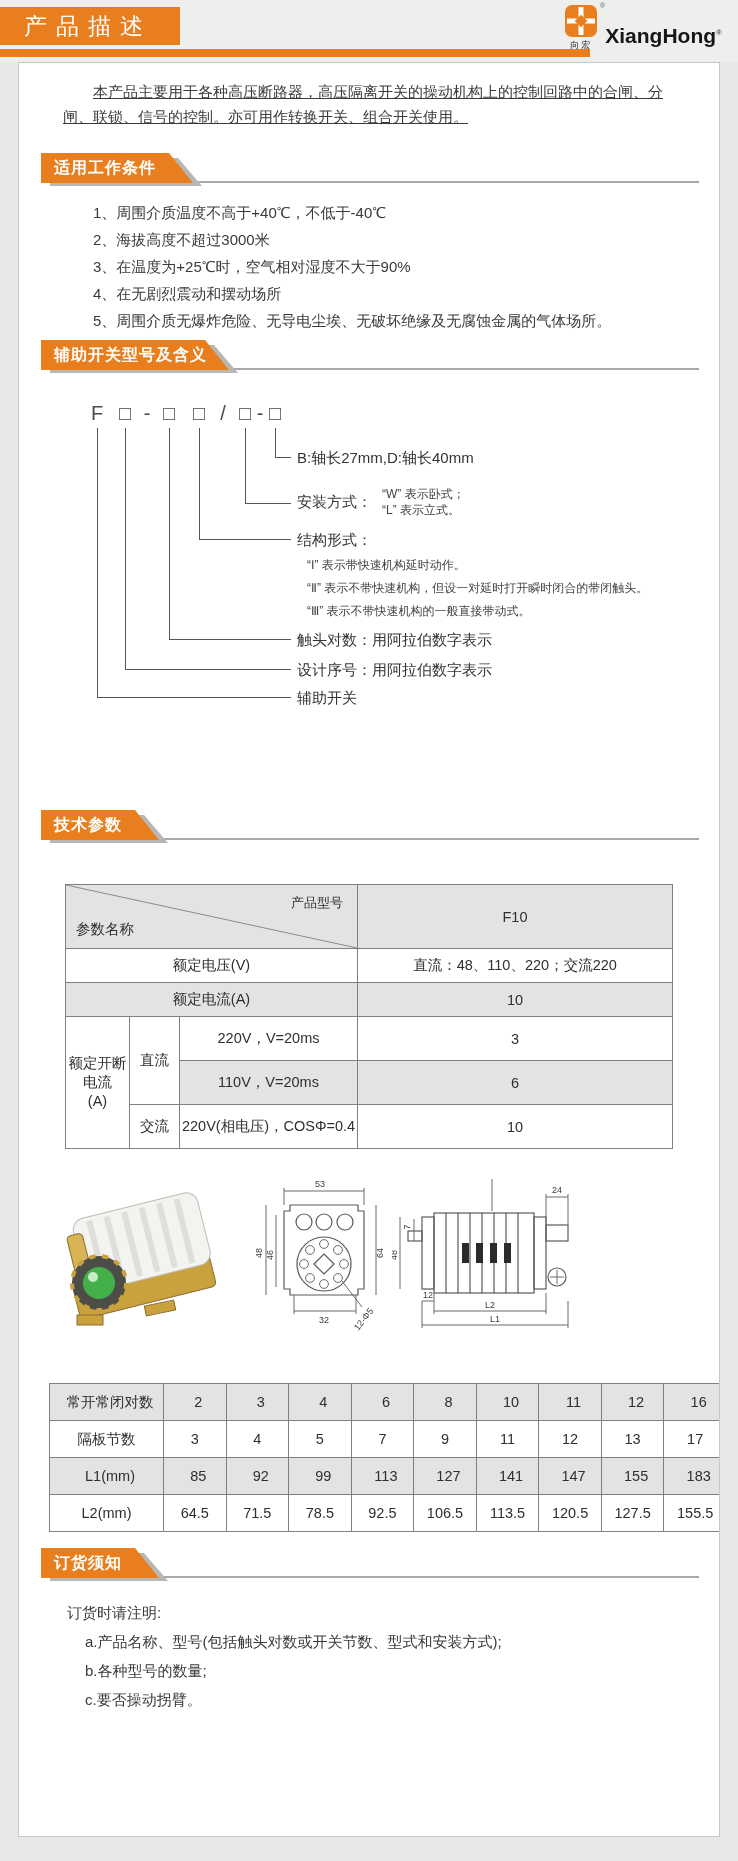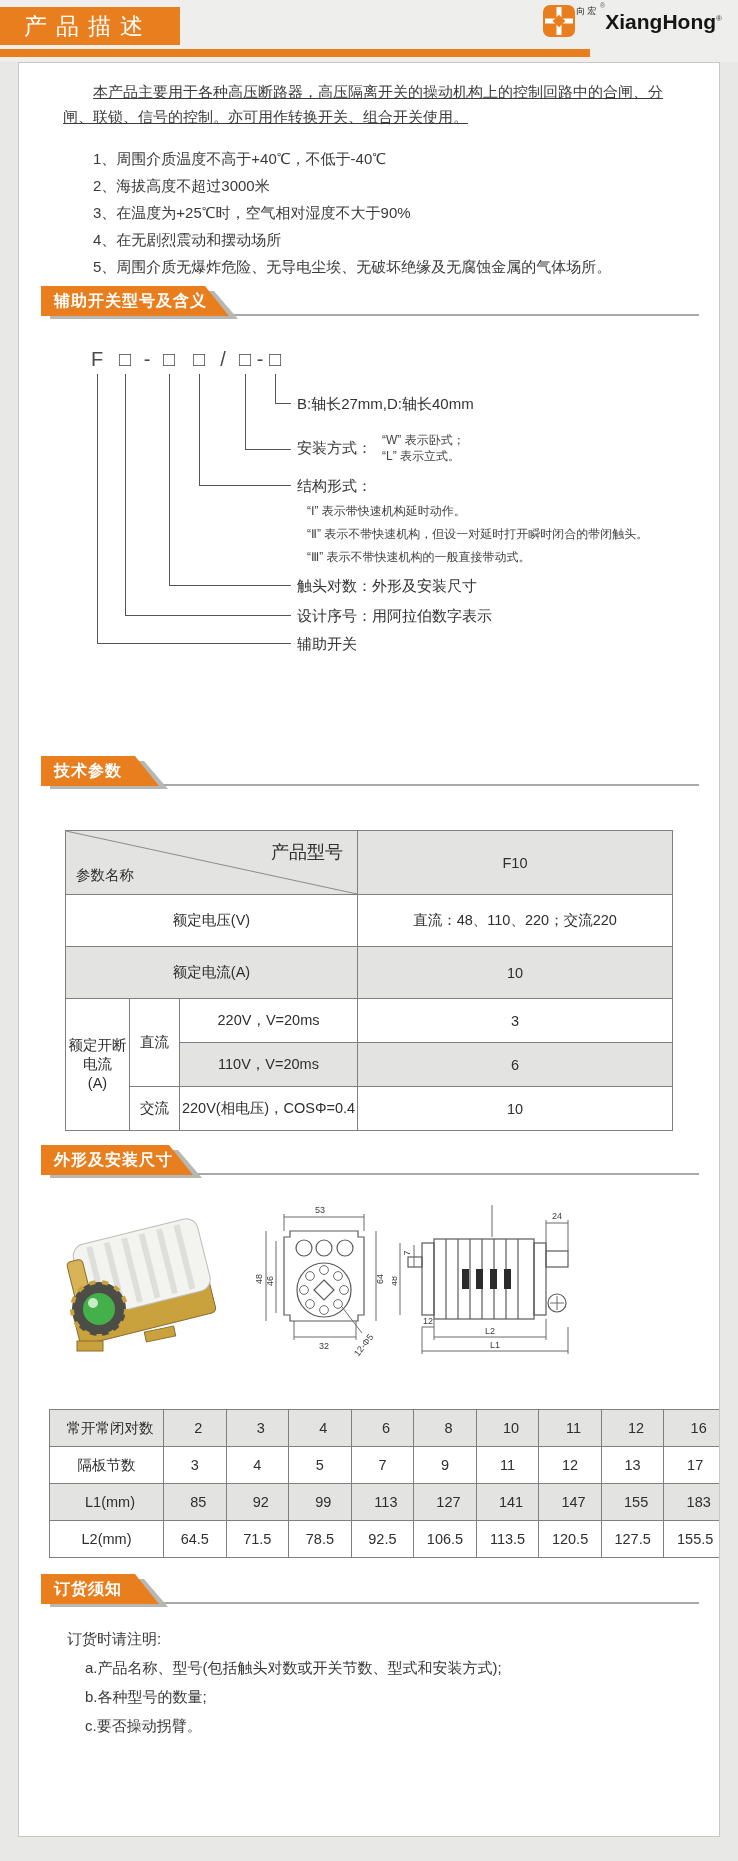--- a/index.html
+++ b/index.html
@@ -28,7 +28,7 @@
   }
   .header-bar{position:absolute;left:0;top:49px;width:590px;height:8px;background:var(--orange);}
   .logo{position:absolute;right:16px;top:4px;display:flex;align-items:flex-end;gap:7px;}
-  .logo-left{display:flex;flex-direction:row;position:relative;}
+  .logo-left{display:flex;flex-direction:column;align-items:center;position:relative;}
   .logo-icon{width:34px;height:34px;}
   .logo-reg{position:absolute;right:-7px;top:-2px;font-size:7px;color:#666;}
   .logo-cn{font-size:9px;color:#222;letter-spacing:2px;margin-top:1px;}

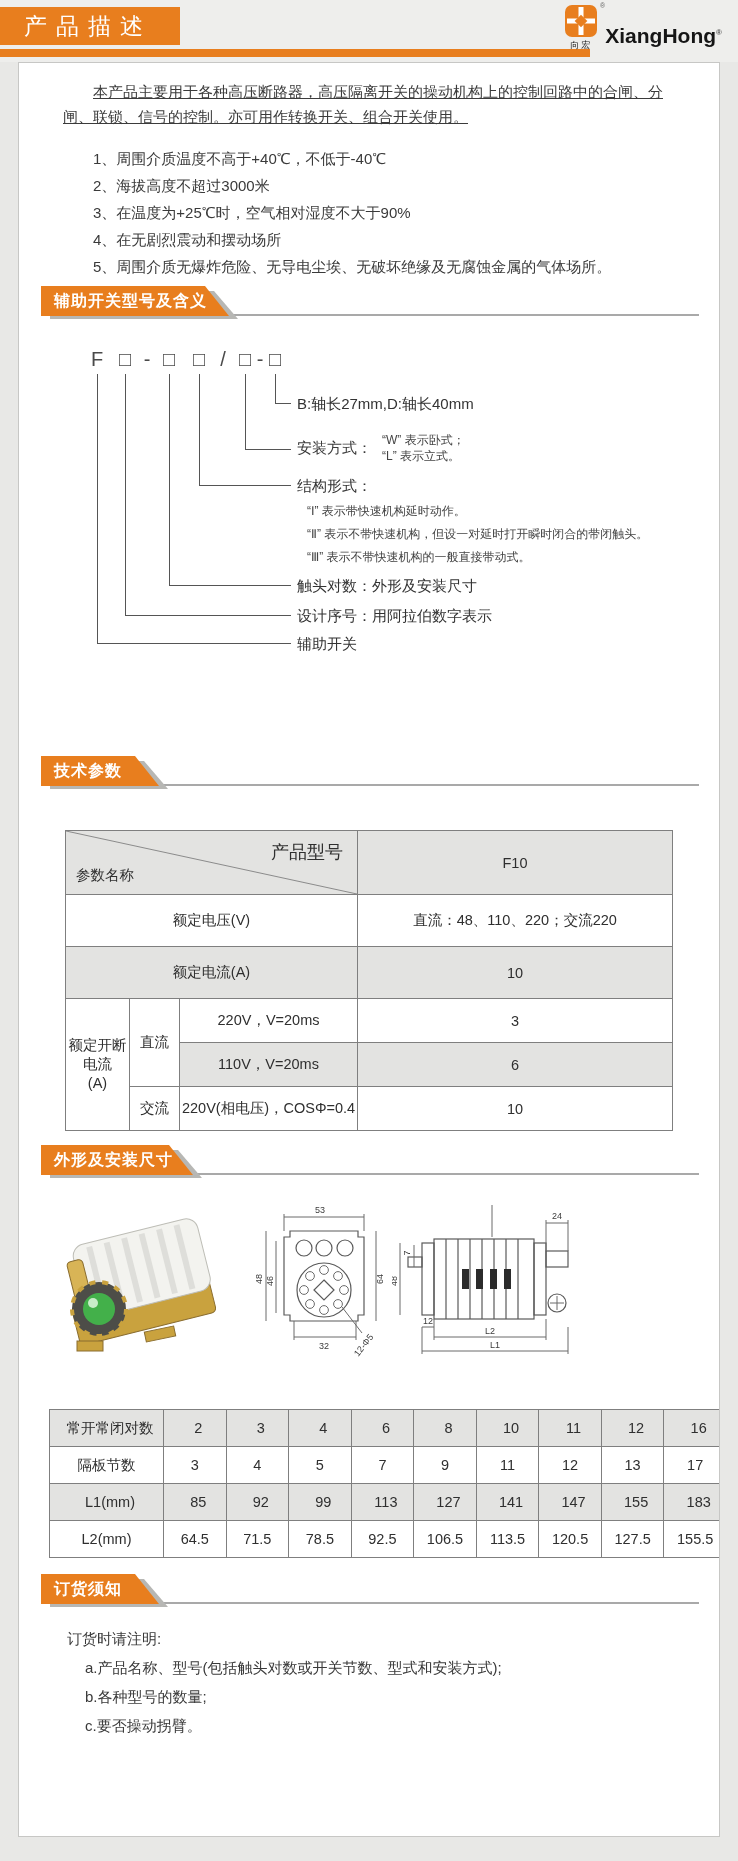--- a/index.html
+++ b/index.html
@@ -137,6 +137,11 @@
 
   <div class="para">本产品主要用于各种高压断路器，高压隔离开关的操动机构上的控制回路中的合闸、分闸、联锁、信号的控制。亦可用作转换开关、组合开关使用。</div>
 
+  <div class="sec-head w6 mt-s2">
+    <div class="sec-rule"></div>
+    <div class="sec-shadow"></div>
+    <div class="sec-tag">适用工作条件</div>
+  </div>
   <div class="cond-list">
     <div>1、周围介质温度不高于+40℃，不低于-40℃</div>
     <div>2、海拔高度不超过3000米</div>

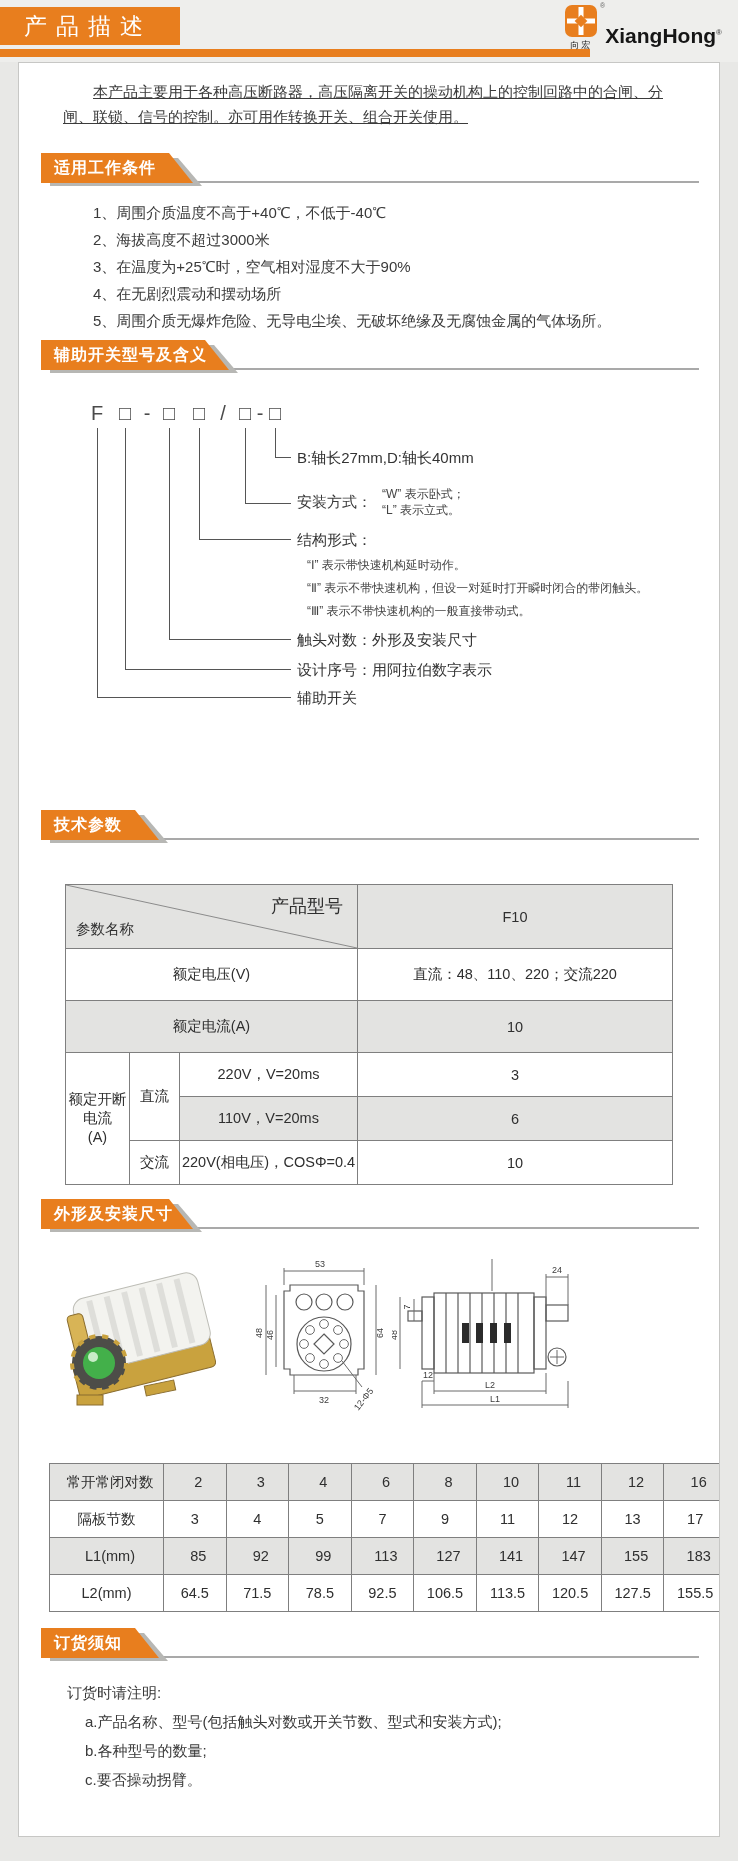--- a/index.html
+++ b/index.html
@@ -187,7 +187,7 @@
     <div class="dlabel-sub" style="top:157px">“Ⅰ” 表示带快速机构延时动作。</div>
     <div class="dlabel-sub" style="top:180px">“Ⅱ” 表示不带快速机构，但设一对延时打开瞬时闭合的带闭触头。</div>
     <div class="dlabel-sub" style="top:203px">“Ⅲ” 表示不带快速机构的一般直接带动式。</div>
-    <div class="dlabel" style="top:230px">触头对数：外形及安装尺寸</div>
+    <div class="dlabel" style="top:230px">触头对数：用阿拉伯数字表示</div>
     <div class="dlabel" style="top:260px">设计序号：用阿拉伯数字表示</div>
     <div class="dlabel" style="top:288px">辅助开关</div>
   </div>

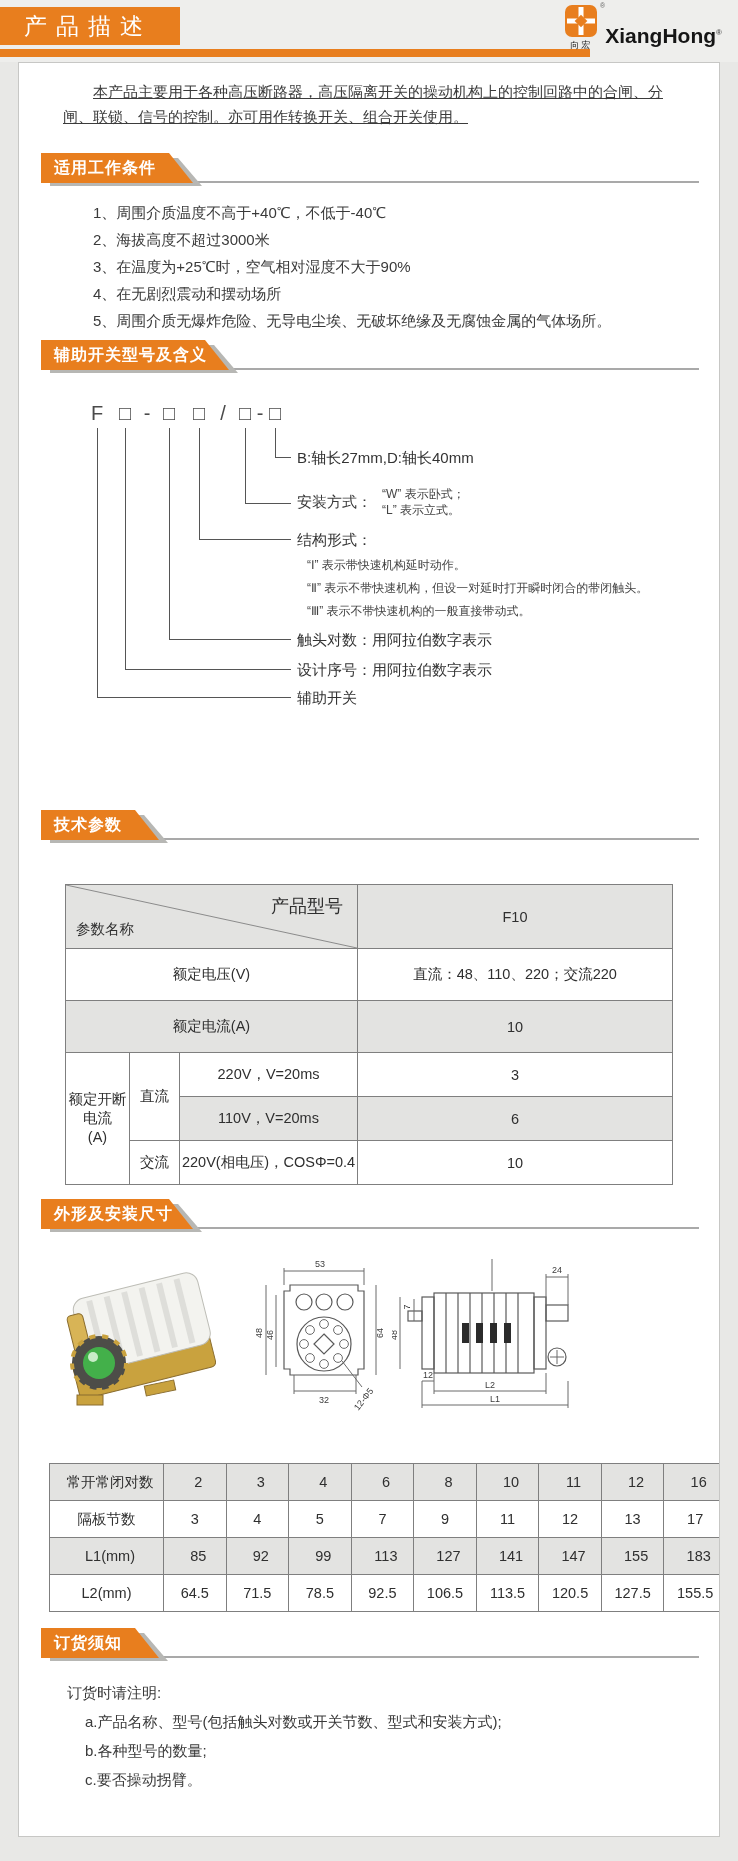--- a/index.html
+++ b/index.html
@@ -88,7 +88,7 @@
   .tech-table .gray{background:var(--grayrow);}
   .diag-cell{position:relative;height:64px;background:var(--grayrow);}
   .diag-cell svg{position:absolute;left:0;top:0;width:100%;height:100%;}
-  .diag-top{position:absolute;right:14px;top:9px;font-size:18px;}
+  .diag-top{position:absolute;right:14px;top:9px;font-size:13px;}
   .diag-bottom{position:absolute;left:10px;bottom:9px;font-size:14.5px;}
   .r38{height:52px;}
   .r44{height:44px;}

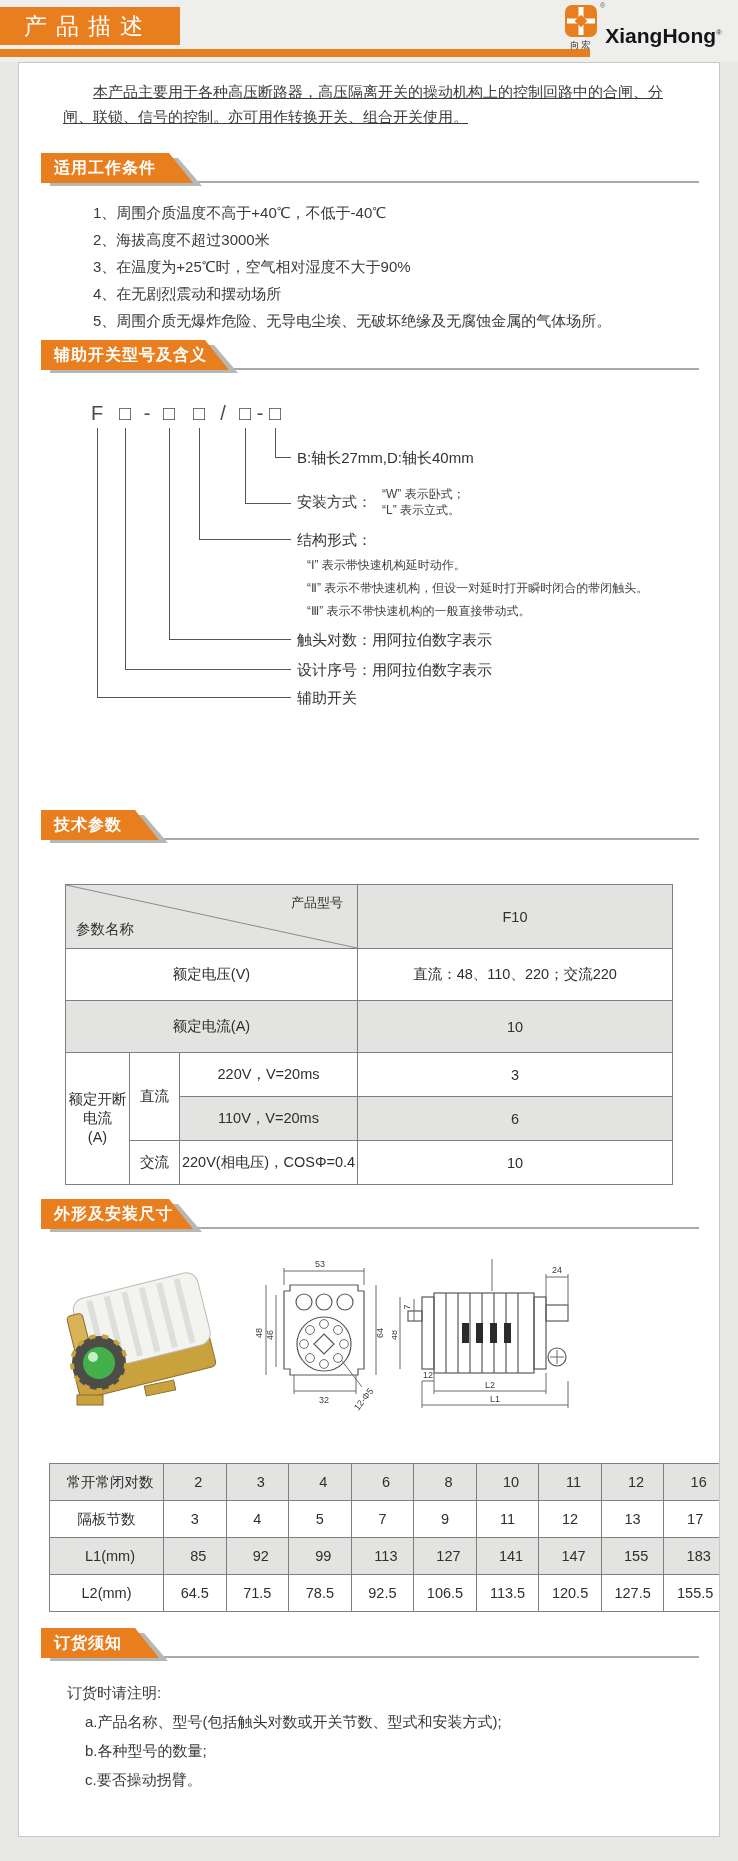--- a/index.html
+++ b/index.html
@@ -90,7 +90,7 @@
   .diag-cell svg{position:absolute;left:0;top:0;width:100%;height:100%;}
   .diag-top{position:absolute;right:14px;top:9px;font-size:13px;}
   .diag-bottom{position:absolute;left:10px;bottom:9px;font-size:14.5px;}
-  .r38{height:52px;}
+  .r38{height:34px;}
   .r44{height:44px;}
   .brk-label div{line-height:19px;}
 

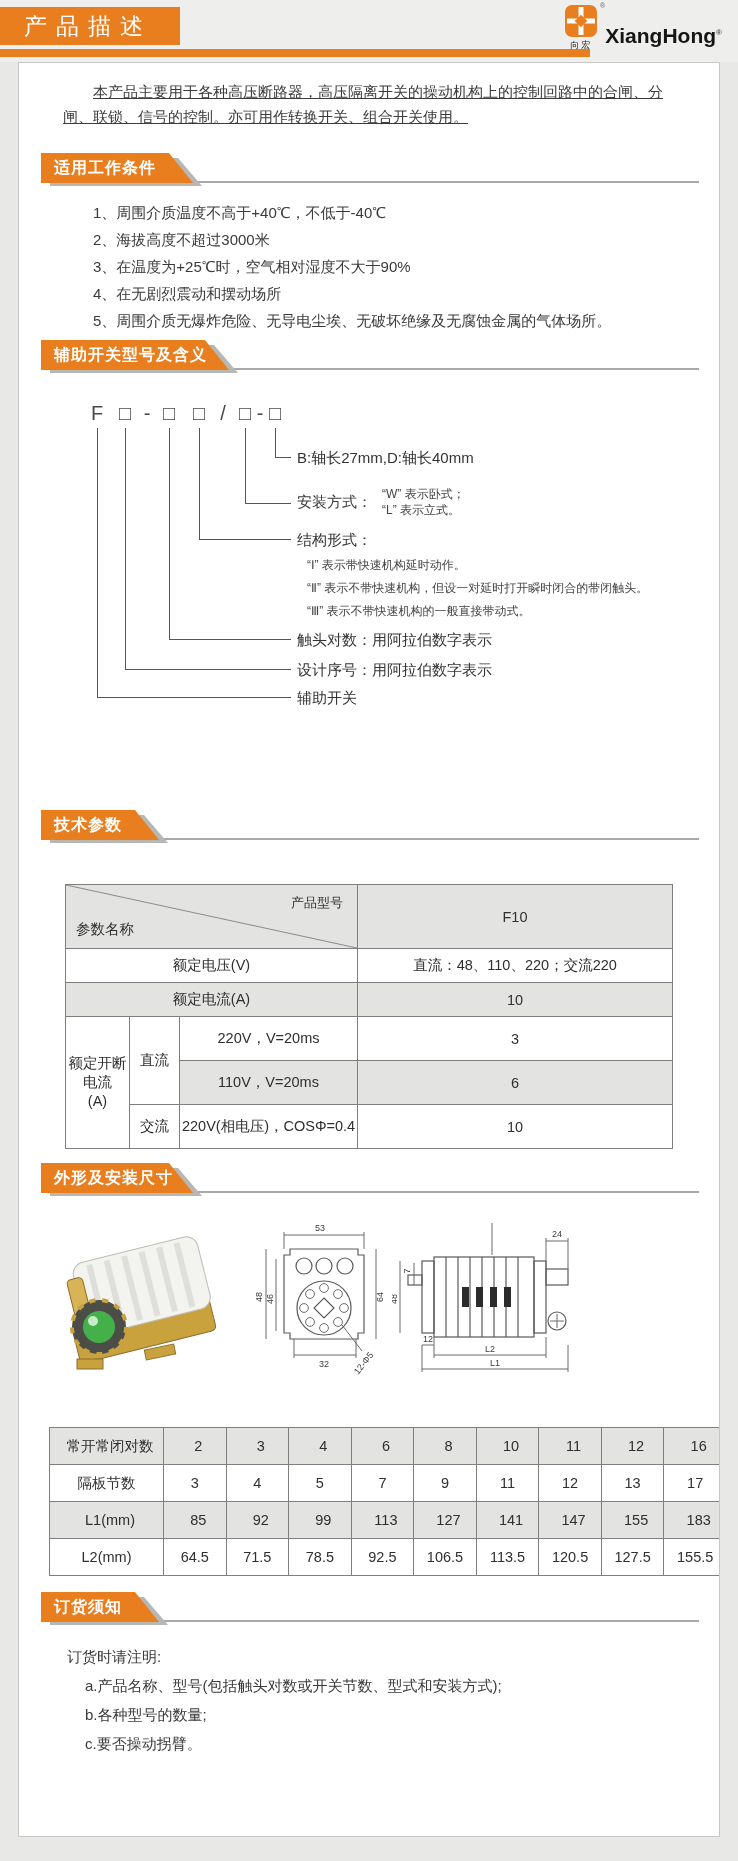--- a/index.html
+++ b/index.html
@@ -246,11 +246,6 @@
   </tbody>
     </table>
 
-  <div class="sec-head w6 mt-s5">
-    <div class="sec-rule"></div>
-    <div class="sec-shadow"></div>
-    <div class="sec-tag">外形及安装尺寸</div>
-  </div>
 
   <div class="drawings">
 

